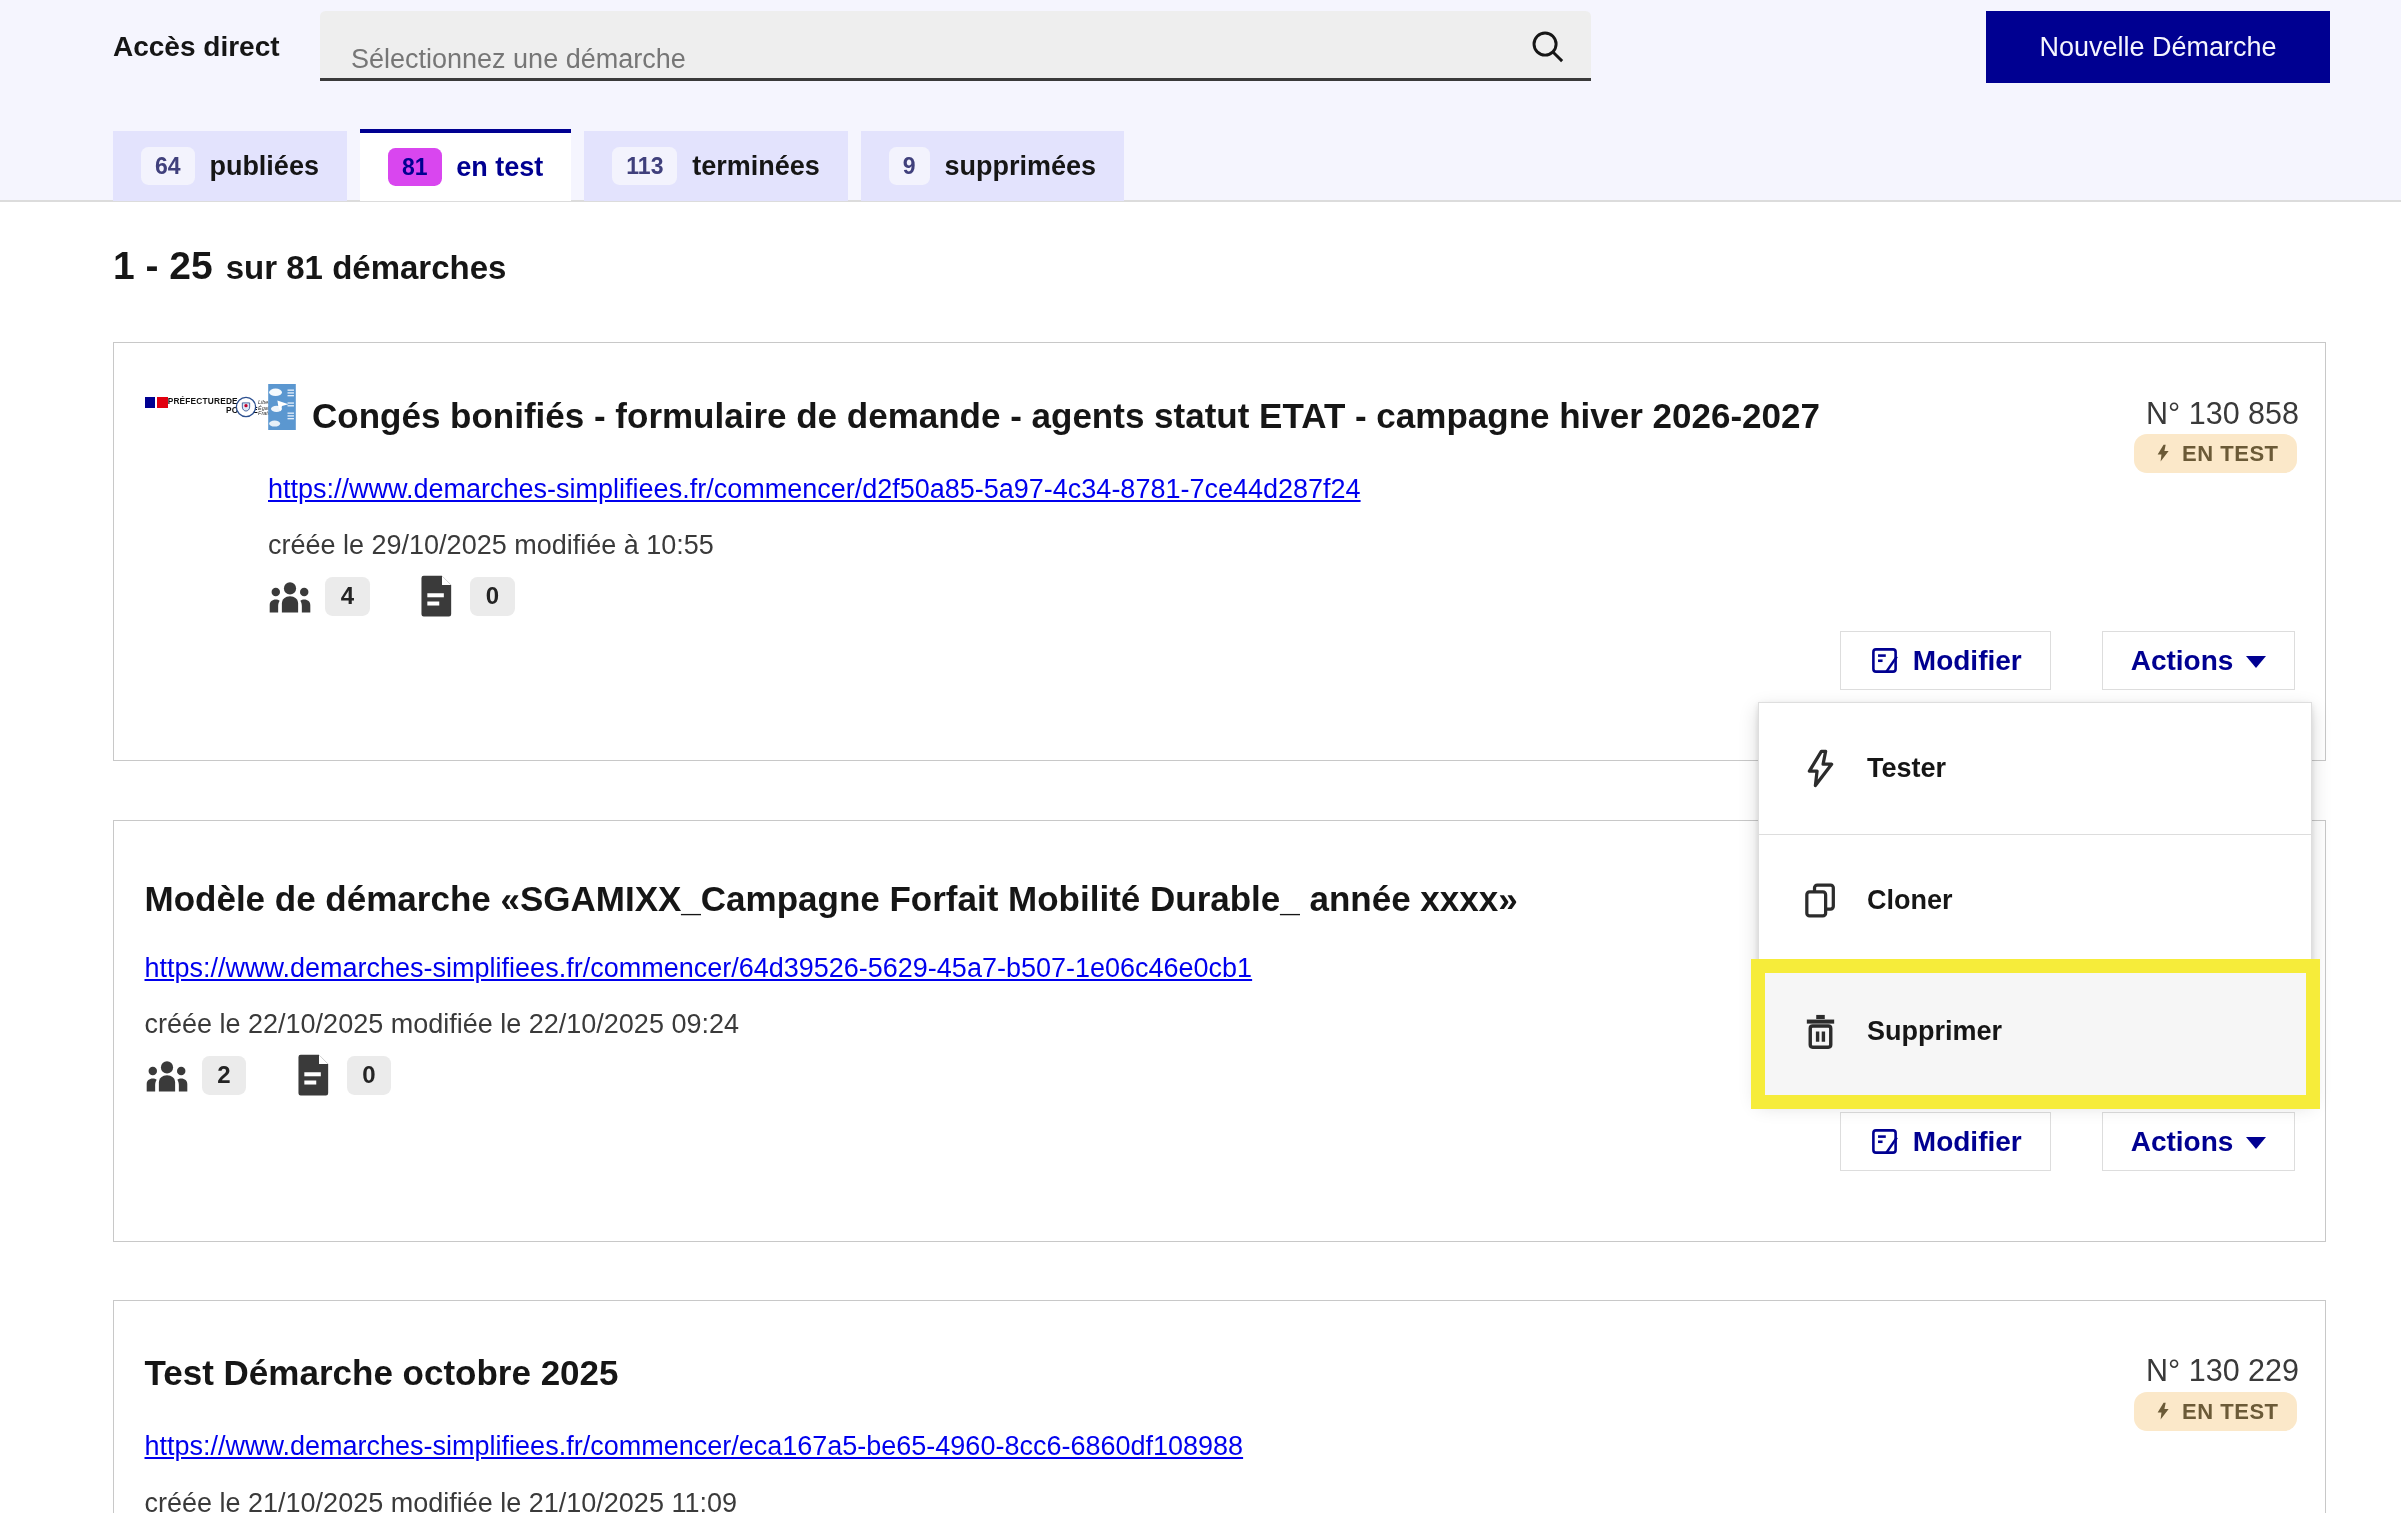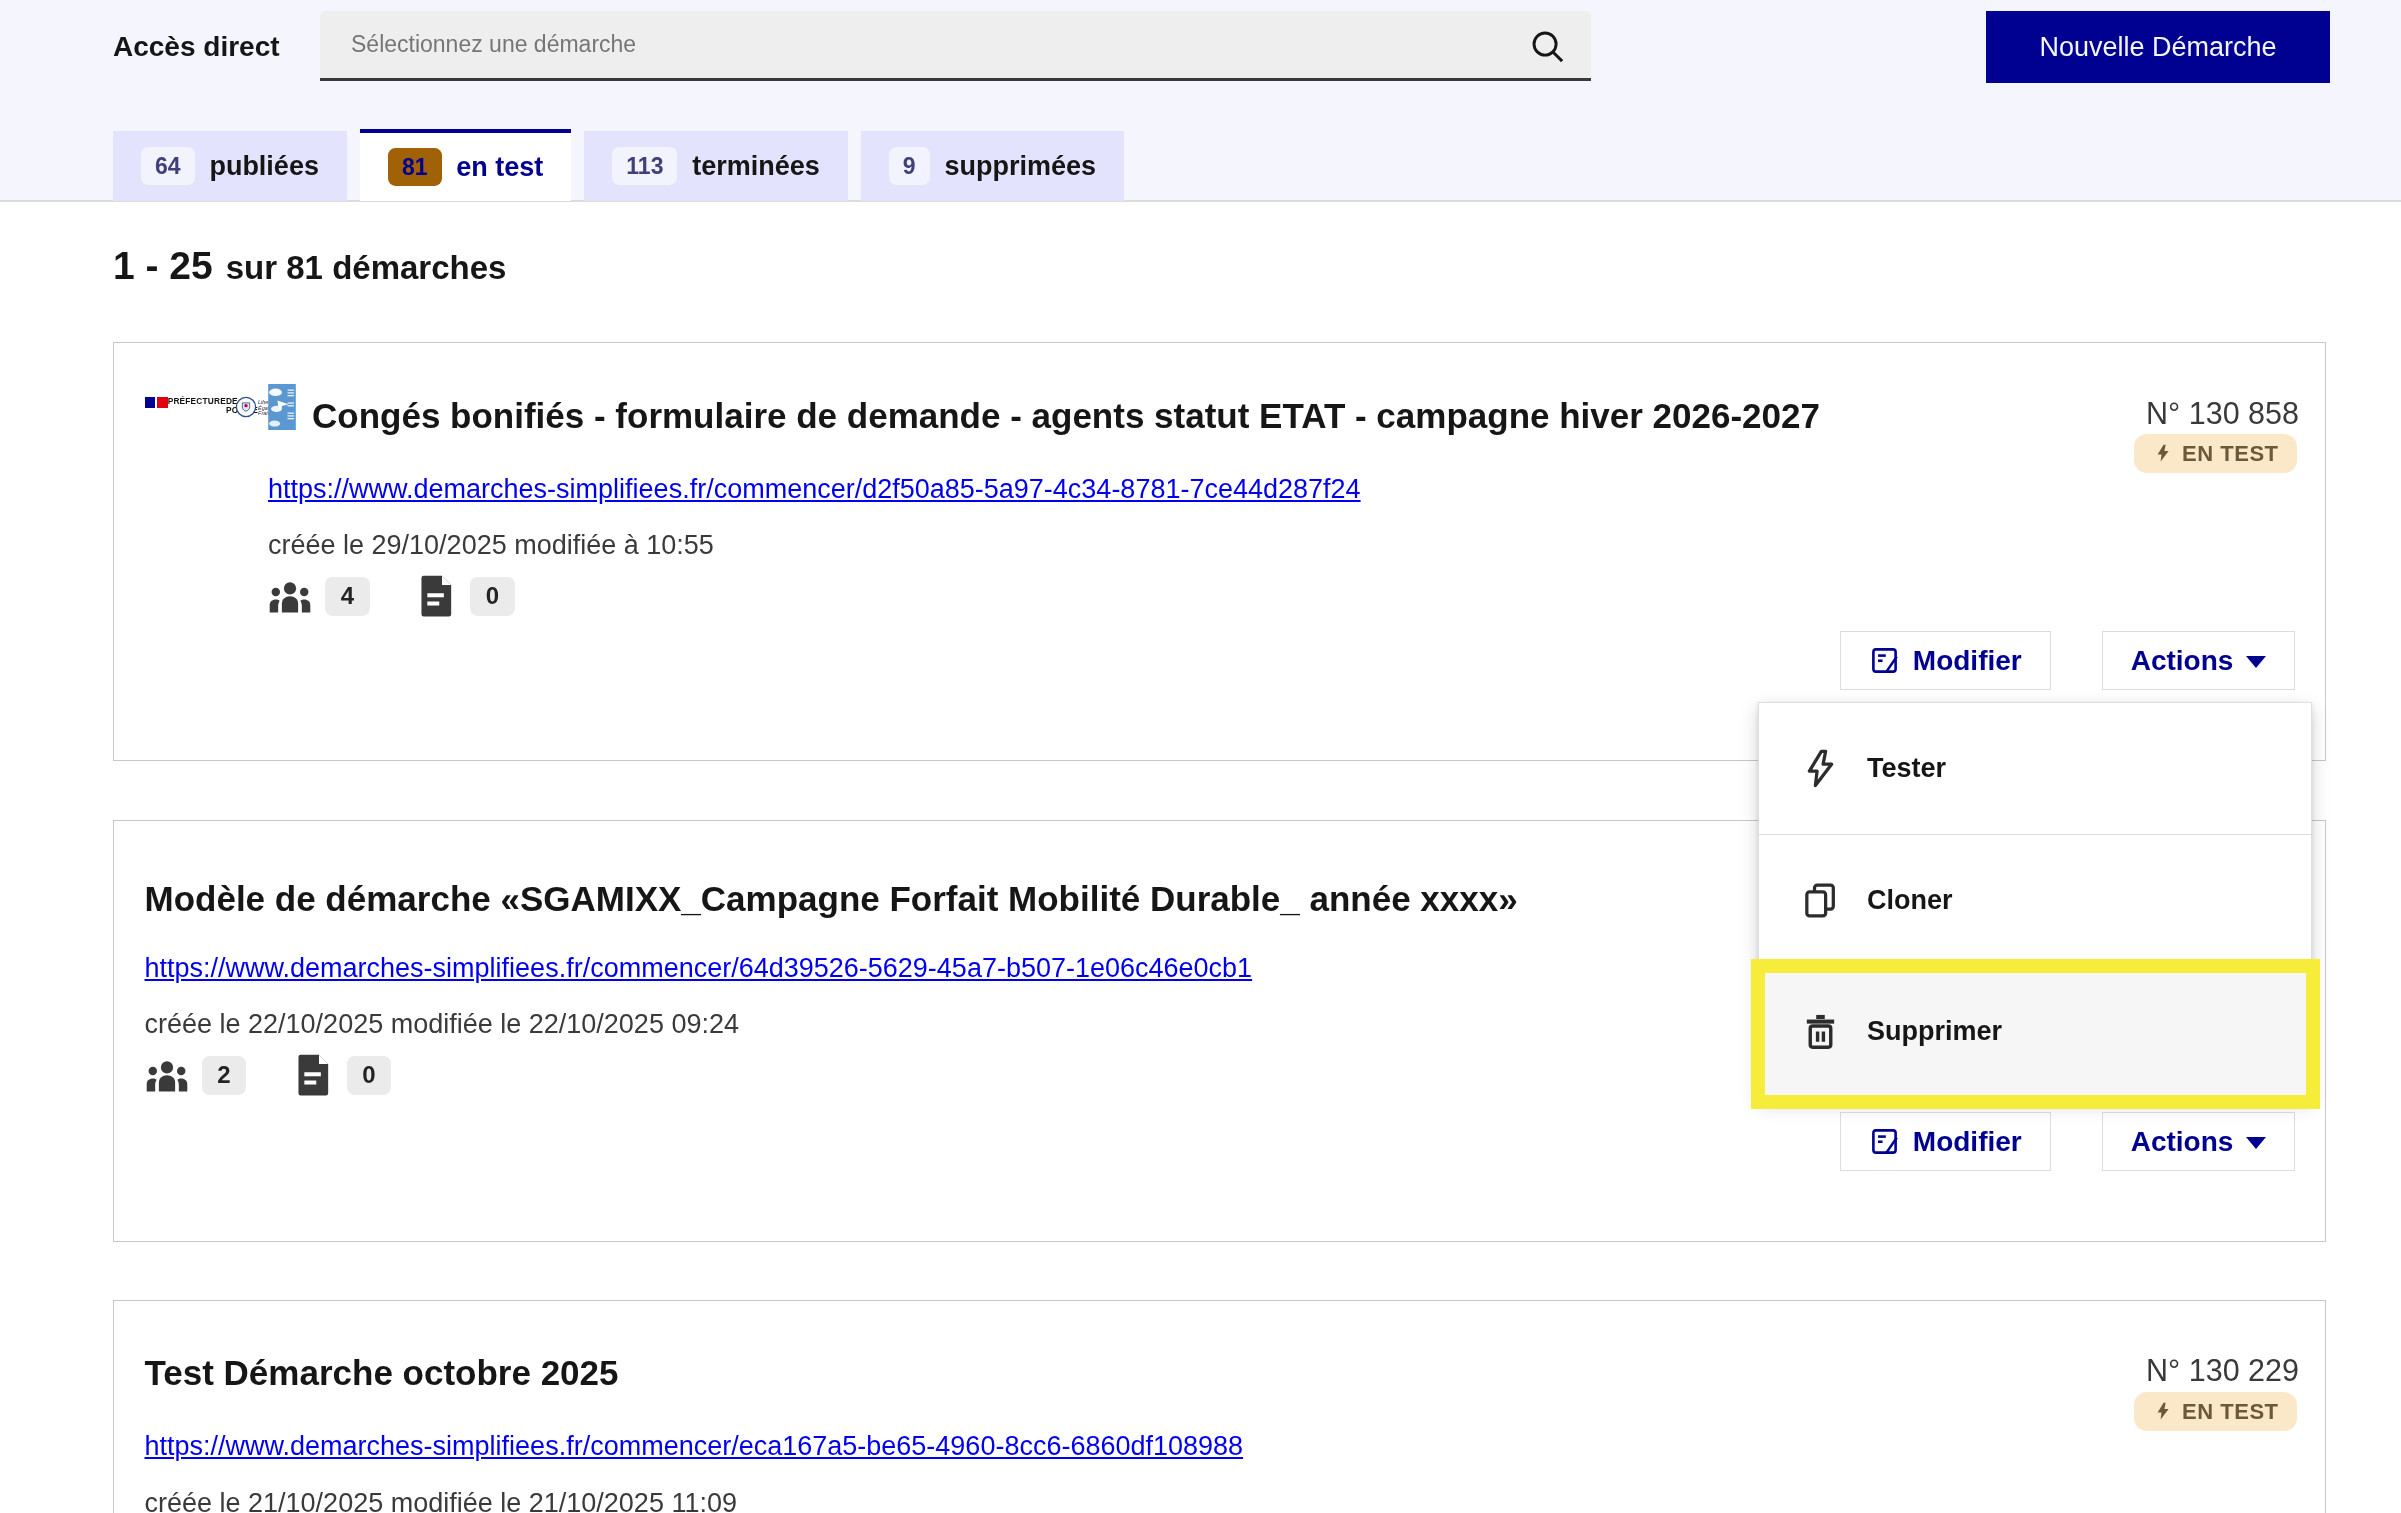--- a/index.html
+++ b/index.html
@@ -14,8 +14,8 @@
   .searchbox { position:absolute; left:320px; top:11px; width:1271px; height:70px;
                background:#eeeeee; border-bottom:3.7px solid #3a3a3a; border-radius:5.5px 5.5px 0 0; }
   .searchbox input { position:absolute; inset:0; width:100%; height:100%; background:transparent; border:0;
-                     outline:none; padding:0 83px 0 31px; font-size:23px; color:#161616;
-                     font-family:"Liberation Sans", sans-serif; }
+                     outline:none; padding:0 83px 0 31px; font-size:27px; color:#161616;
+                     font-family:"Liberation Sans", sans-serif;margin-top:15px; }
   .searchbox input::placeholder { color:#767676; opacity:1; }
   .search-ic { position:absolute; right:24px; top:15.7px; width:39px; height:39px; cursor:pointer; }
   .btn-new { position:absolute; left:1986px; top:11px; width:344px; height:72px; background:#000091;

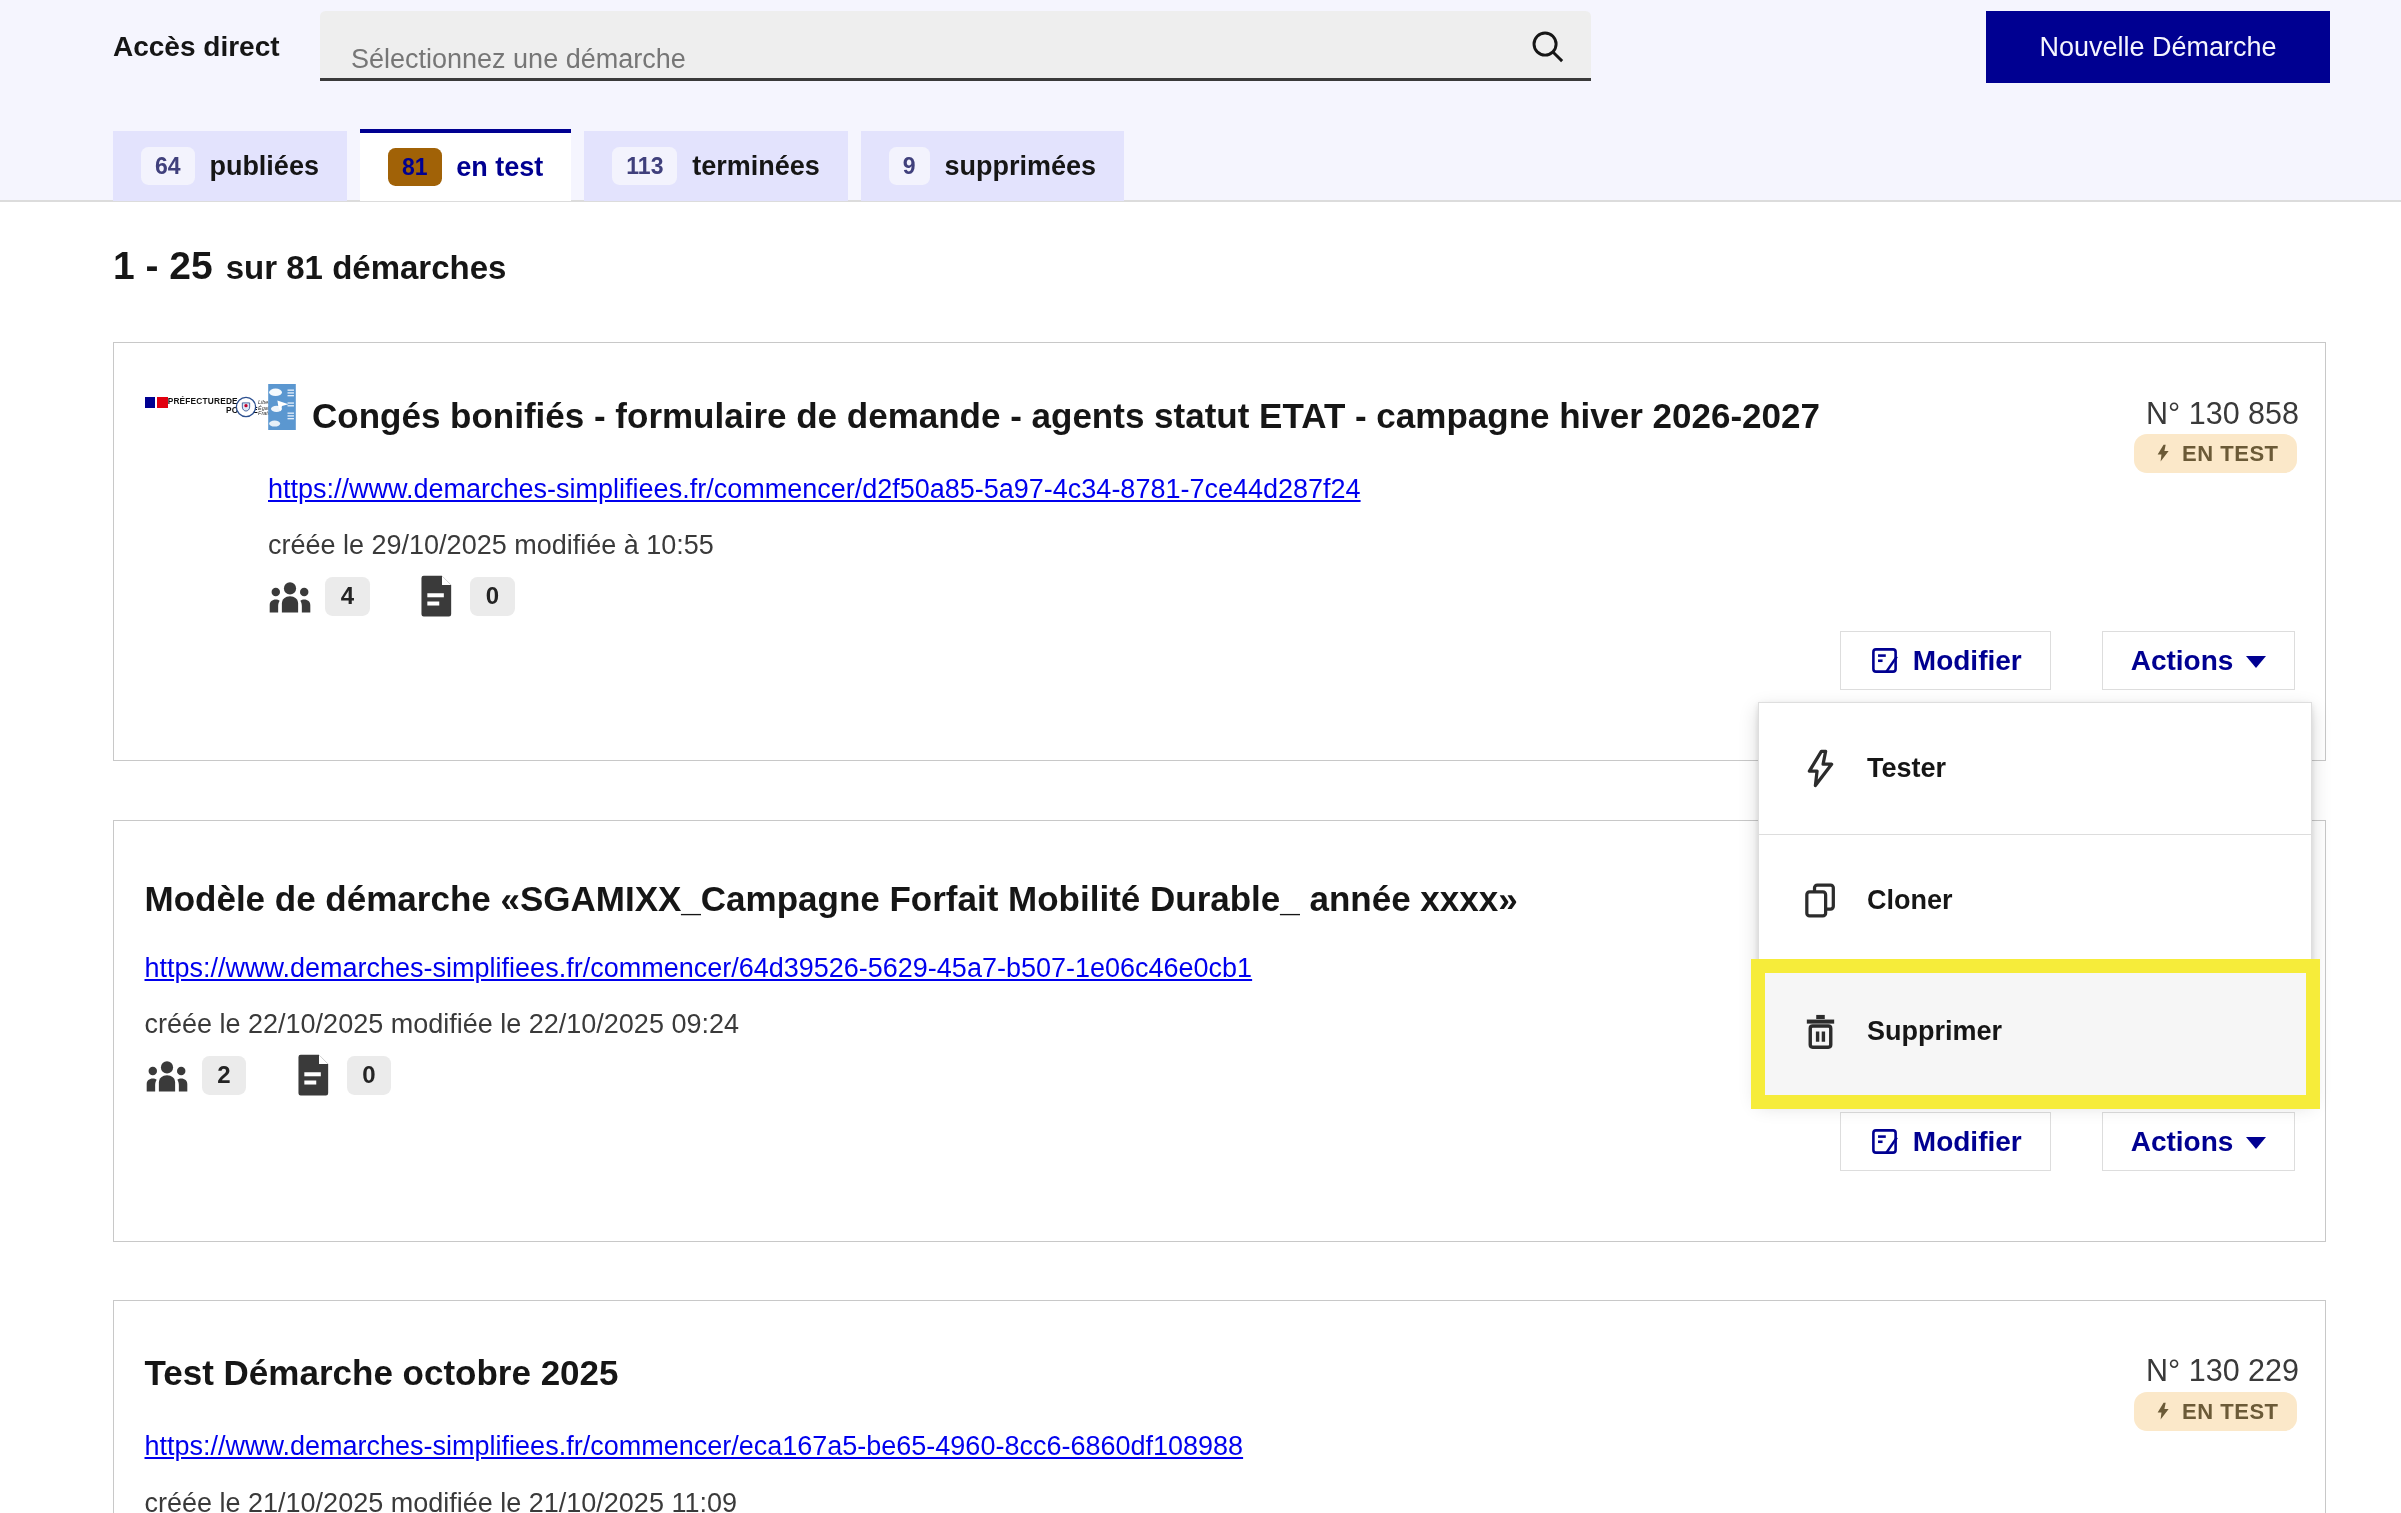--- a/index.html
+++ b/index.html
@@ -28,7 +28,7 @@
          font-size:27px; font-weight:700; color:#161616; cursor:pointer; }
   .tab .cnt { font-size:23px; font-weight:700; padding:5.5px 14px; border-radius:7.4px; background:#f3f3fd; color:#40407c; }
   .tab.active { height:72px; background:#ffffff; color:#000091; border-top:4.6px solid #000091; z-index:3; }
-  .tab.active .cnt { background:#a16207; color:#000091; }
+  .tab.active .cnt { background:#d946ef; color:#000091; }
 
   
   .results { position:absolute; left:113px; top:244px; display:flex; align-items:baseline; gap:13px; }

